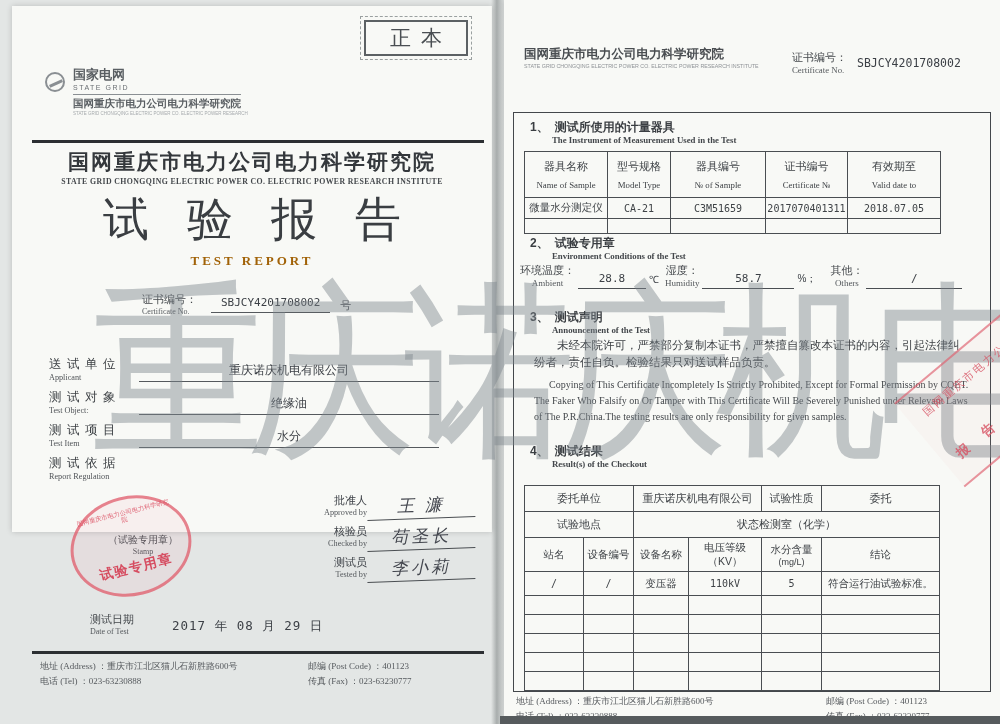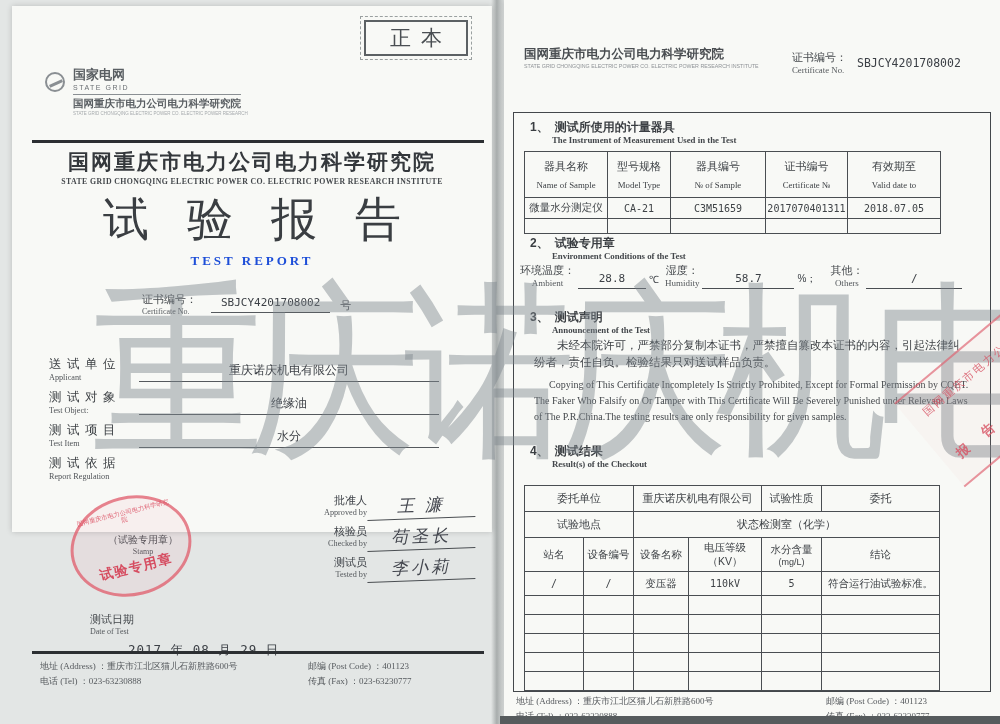--- a/index.html
+++ b/index.html
@@ -50,7 +50,7 @@
   #lp-report-title { position:absolute; left:0; top:183px; width:100%; text-align:center;
     font-size:46px; font-weight:500; letter-spacing:38px; text-indent:38px; color:#3a3e42; }
   #lp-report-title-en { position:absolute; left:0; top:247px; width:100%; text-align:center;
-    font-family:"Liberation Serif", serif; font-weight:bold; font-size:13px; letter-spacing:3px; color:#1d4ed8; }
+    font-family:"Liberation Serif", serif; font-weight:bold; font-size:13px; letter-spacing:3px; color:#a16207; }
 
   .stack-label .cn { font-size:11px; color:#44484c; }
   .stack-label .en { font-size:8px; font-family:"Liberation Serif", serif; color:#54585c; }

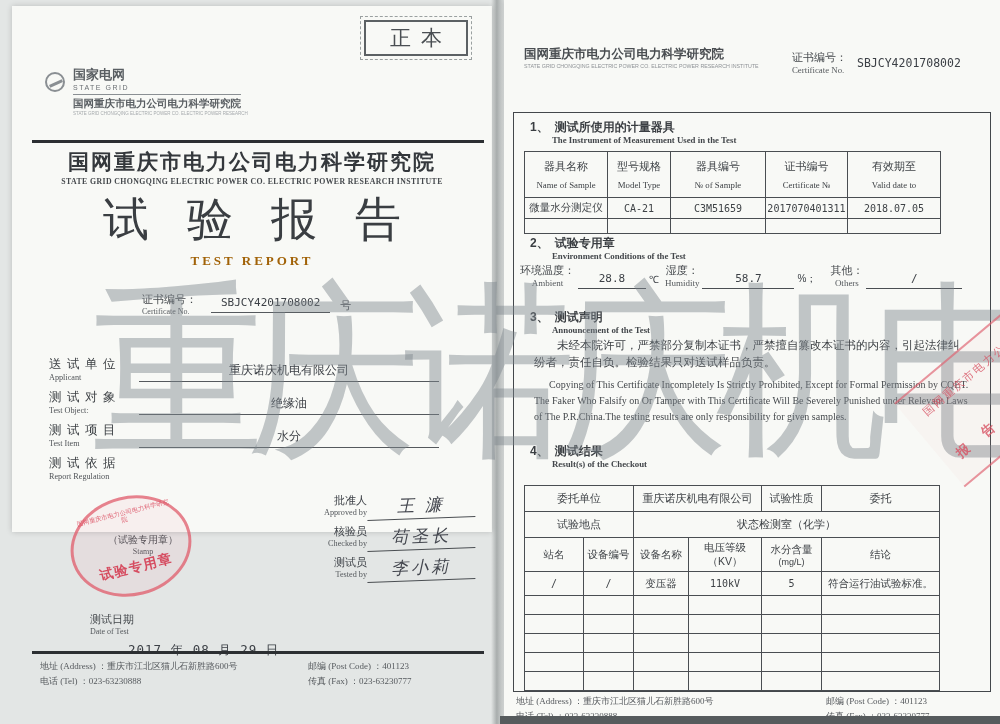--- a/index.html
+++ b/index.html
@@ -91,7 +91,7 @@
     font-size:17px; color:#43464e; transform:rotate(-2deg); font-style:italic;
     letter-spacing:3px; padding-bottom:1px; white-space:nowrap; }
 
-  #lp-date-row { position:absolute; left:78px; top:606px; display:flex;flex-direction:column; }
+  #lp-date-row { position:absolute; left:78px; top:606px; display:flex; }
   #lp-date-value { margin-left:38px; margin-top:6px; font-size:12.5px; letter-spacing:1px;
     font-family:"DejaVu Sans Mono", monospace; color:#3c4046; }
 

